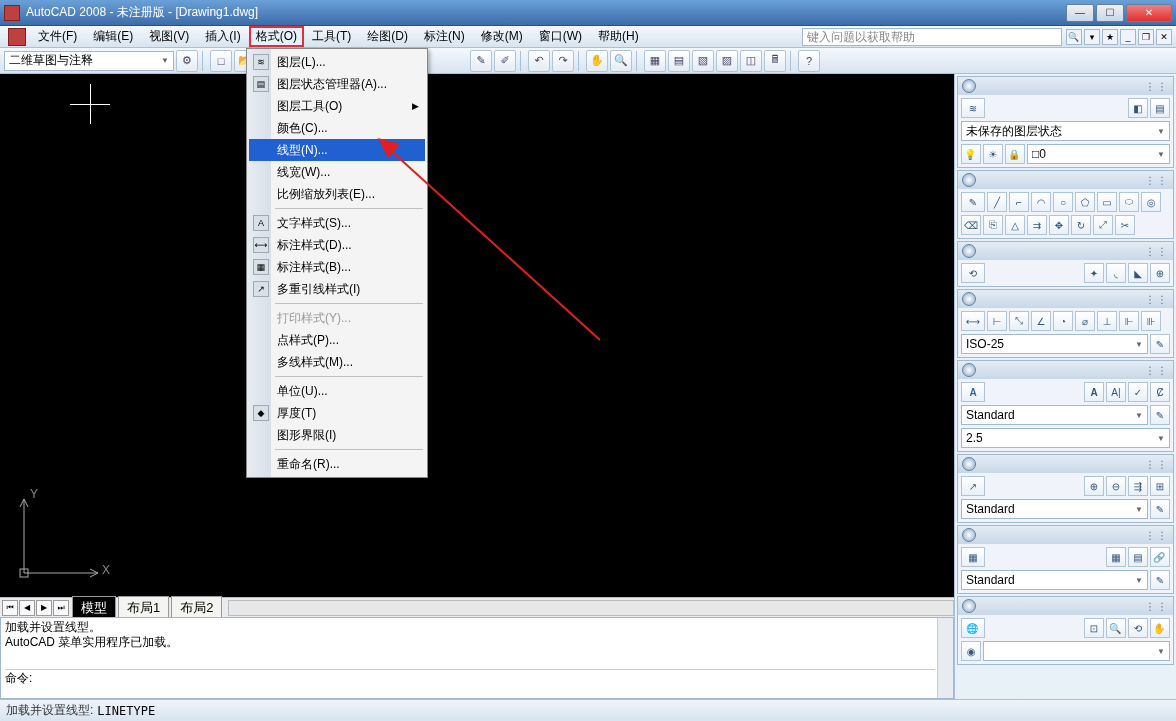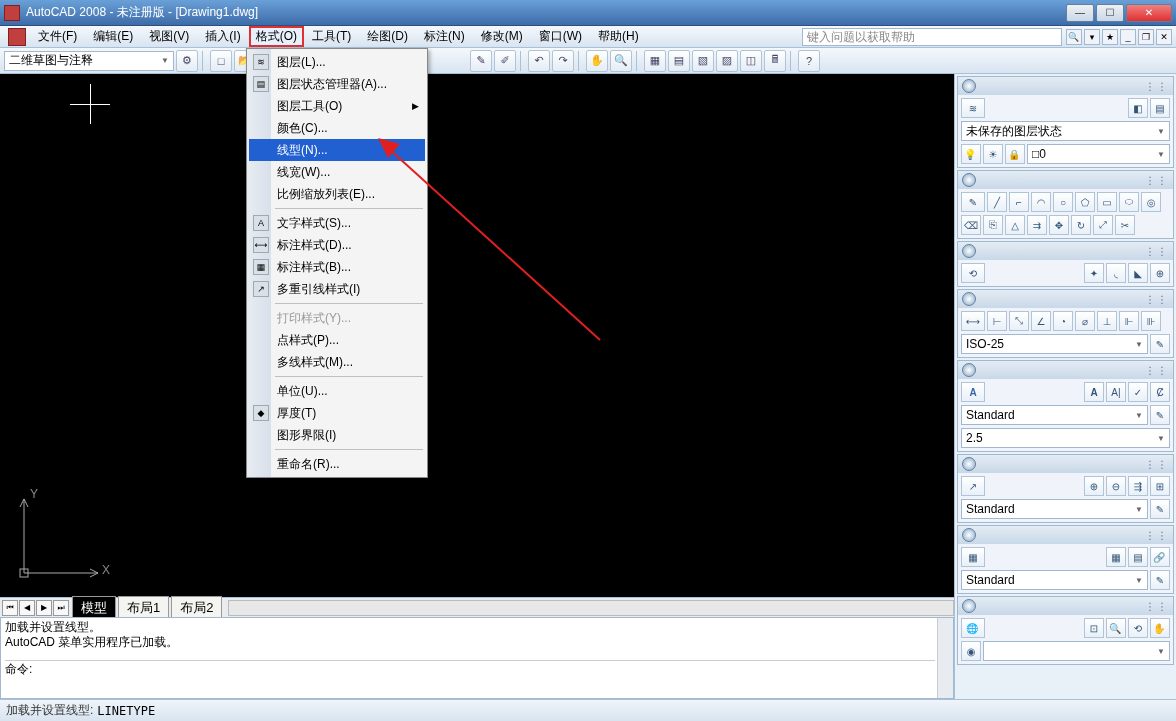--- a/index.html
+++ b/index.html
@@ -48,7 +48,7 @@
 
 .cmdwin { position:absolute; left:0; right:222px; bottom:22px; height:82px; background:#fff; border:1px solid #a0b8d0; }
 .cmdwin .scroll { position:absolute; top:2px; left:4px; right:18px; bottom:22px; overflow:hidden; font-family:"SimSun",monospace; font-size:12px; line-height:15px; white-space:pre;}
-.cmdwin .input-line { position:absolute; left:4px; right:18px; bottom:20px; height:18px; border-top:1px solid #ccc; font-family:"SimSun",monospace; font-size:12px; display:flex; align-items:flex-start;}
+.cmdwin .input-line { position:absolute; left:4px; right:18px; bottom:11px; height:18px; border-top:1px solid #ccc; font-family:"SimSun",monospace; font-size:12px; display:flex; align-items:flex-start;}
 .cmdwin .sb { position:absolute; right:0; top:0; width:16px; bottom:0; background:#e8ecf0; border-left:1px solid #ccc;}
 
 

